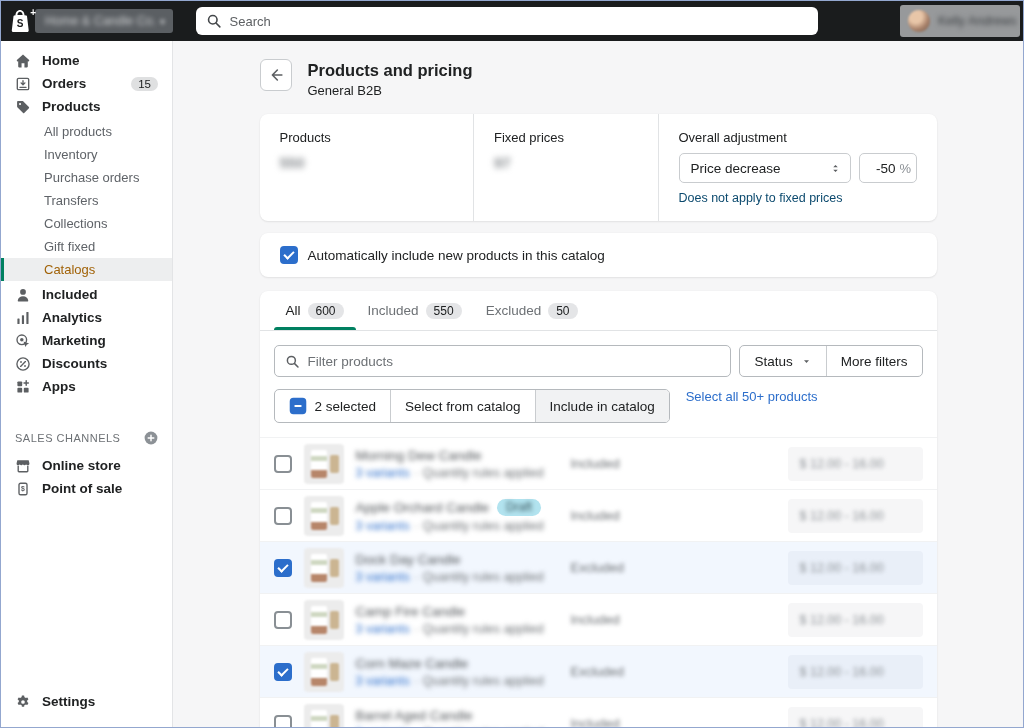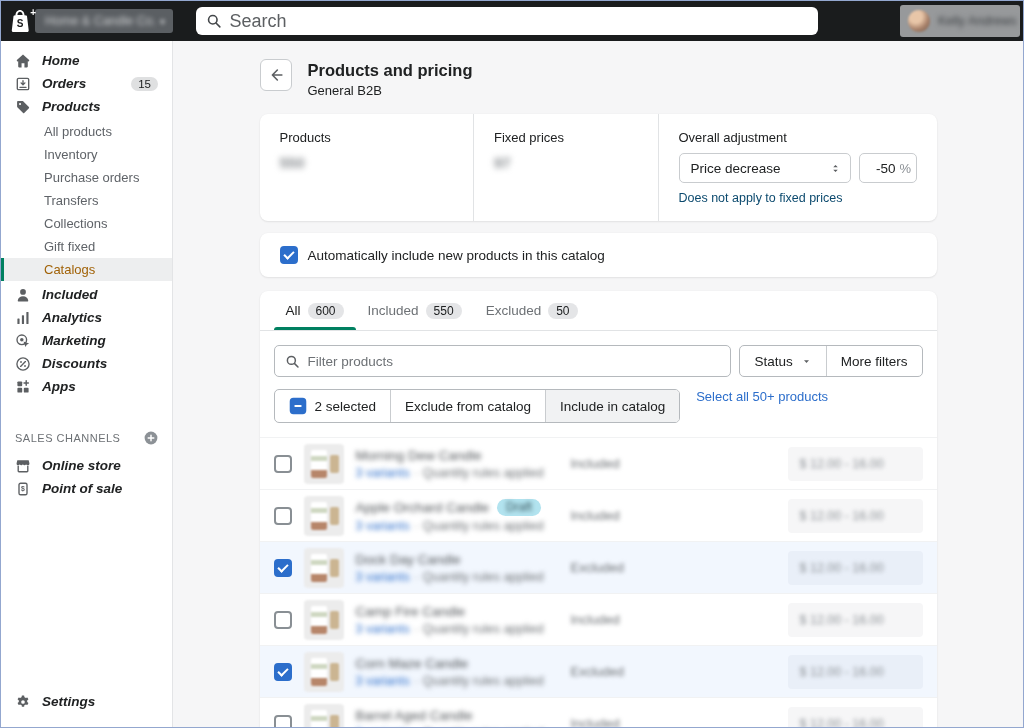--- a/index.html
+++ b/index.html
@@ -22,7 +22,7 @@
   .store-caret { color:#cfd1d3; font-size:10px; }
   .tb-search { flex:1; display:flex; justify-content:center; }
   .tb-search-box { width:622px; height:28px; background:#fff; border-radius:6px; display:flex; align-items:center; gap:8px; padding:0 10px; }
-  .tb-search-box input { border:none; outline:none; flex:1; font-size:18px; font-family:inherit; color:#202223; background:transparent; }
+  .tb-search-box input { border:none; outline:none; flex:1; font-size:13px; font-family:inherit; color:#202223; background:transparent; }
   .tb-search-box input::placeholder { color:#5c5f62; opacity:1; }
   .tb-user { flex:none; width:120px; height:32px; margin-left:66px; background:#97999b; border-radius:3px; display:flex; align-items:center; gap:8px; padding:0 8px; cursor:pointer; }
   .avatar { width:22px; height:22px; border-radius:50%; flex:none; background:radial-gradient(circle at 35% 30%,#e8c6a8 0 30%,#a9836c 60%,#6f5546 100%); filter:blur(1px); }

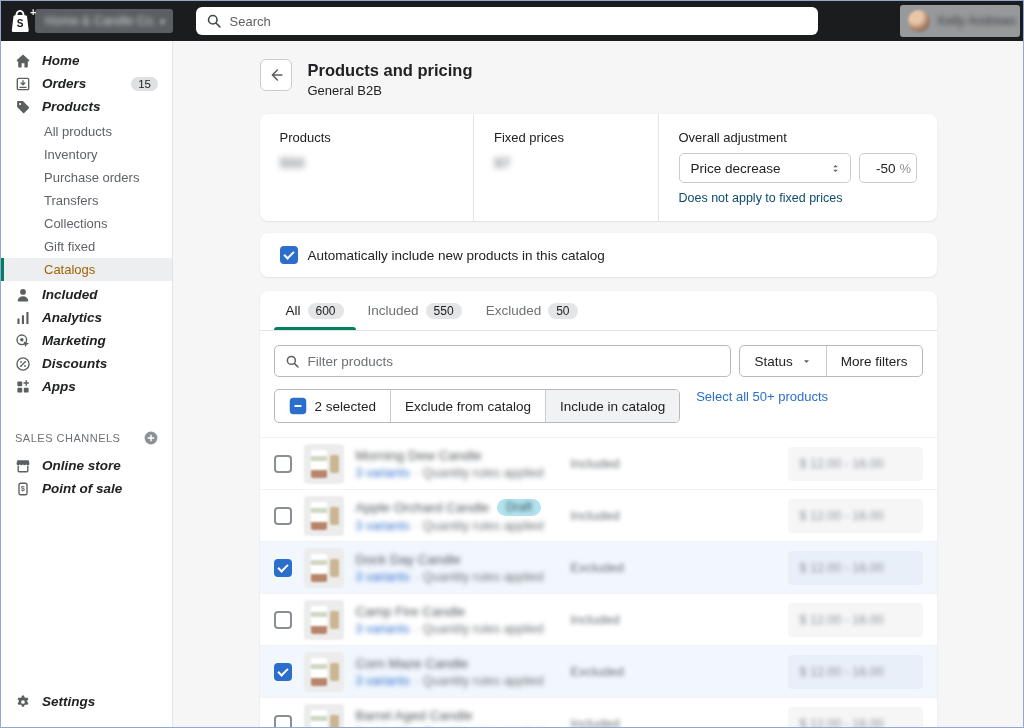--- a/index.html
+++ b/index.html
@@ -33,7 +33,7 @@
   .sidebar { width:172px; flex:none; background:#fff; border-right:1px solid #e3e4e6; padding-top:8px; position:relative; font-size:13.5px; }
   .side-item { height:23px; display:flex; align-items:center; gap:11px; padding:0 14px; font-weight:600; color:#202223; cursor:pointer; }
   .side-icon { width:16px; height:16px; flex:none; display:flex; align-items:center; justify-content:center; }
-  .side-label { flex:1; white-space:nowrap;font-style:italic; }
+  .side-label { flex:1; white-space:nowrap; }
   .side-badge { background:#dfe0e1; border-radius:9px; font-size:11.5px; font-weight:400; padding:1px 7px; color:#202223; }
   .side-subs { padding:2px 0; }
   .side-sub { height:23px; display:flex; align-items:center; padding:0 14px 0 43px; font-size:13px; color:#5f6368; cursor:pointer; }

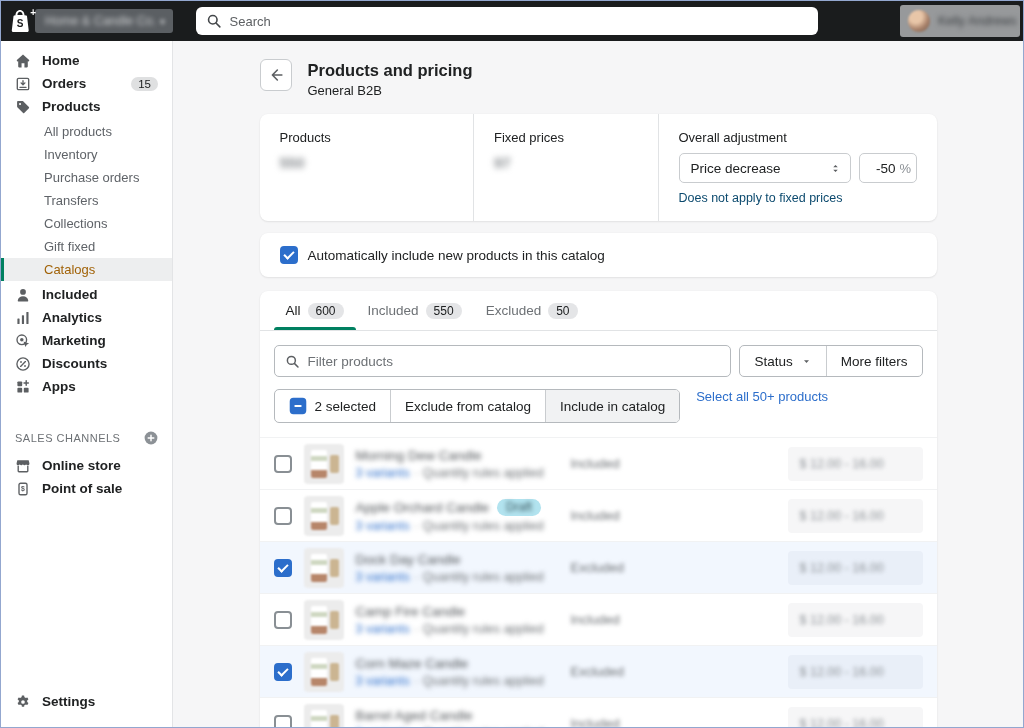--- a/index.html
+++ b/index.html
@@ -401,7 +401,7 @@
                 <span>2 selected</span>
               </div>
               <div class="seg">
-                <span>Exclude from catalog</span>
+                <span>Select from catalog</span>
               </div>
               <div class="seg pressed">
                 <span>Include in catalog</span>

